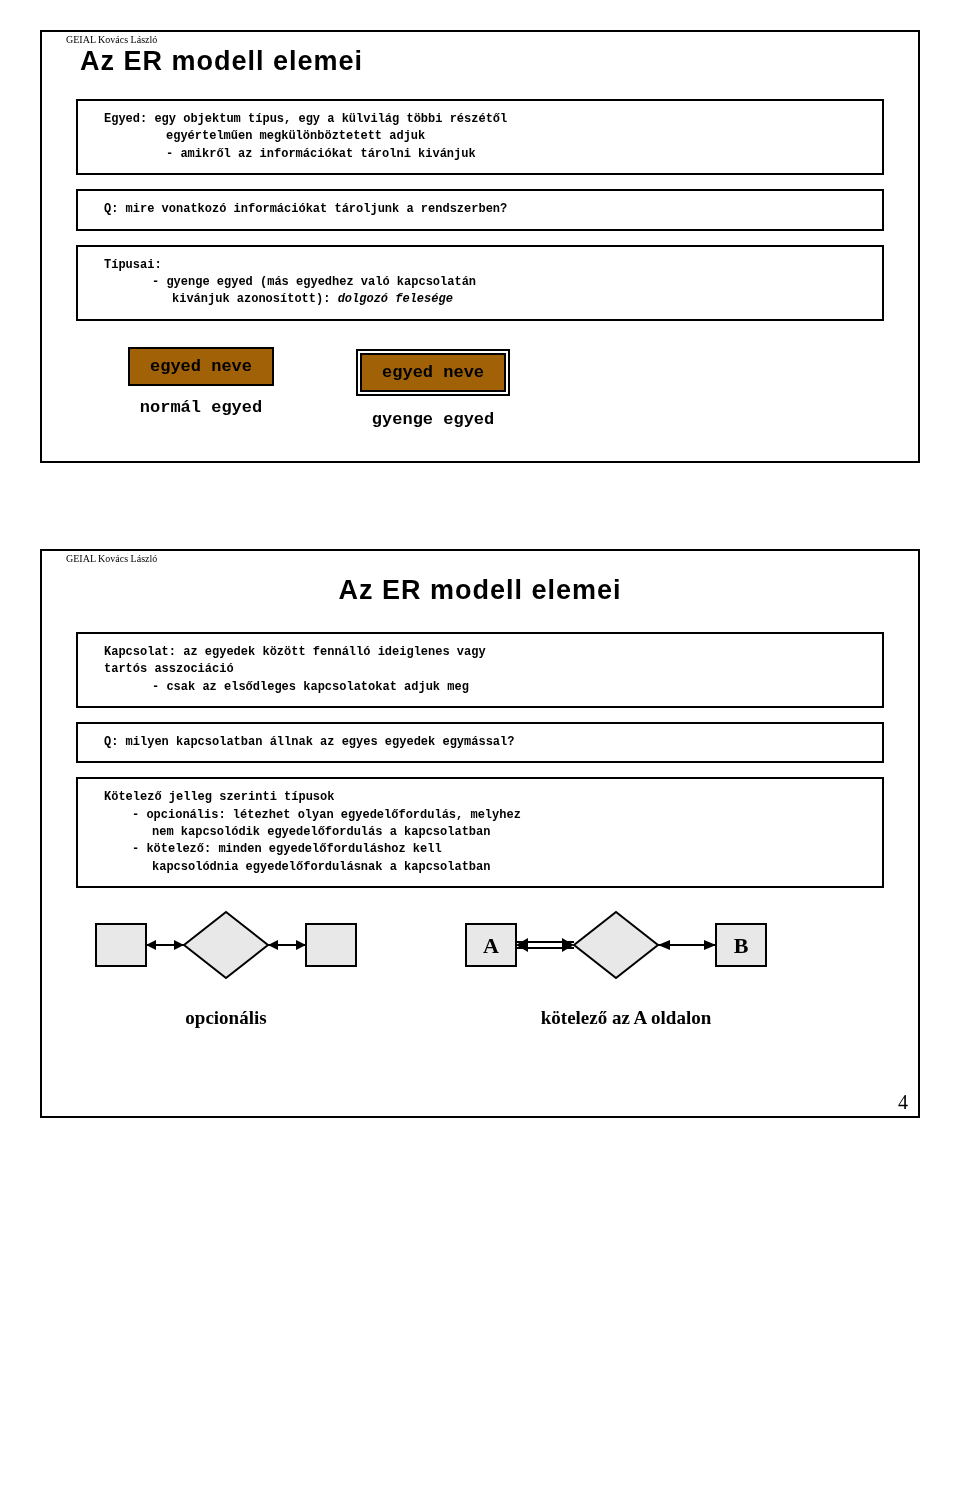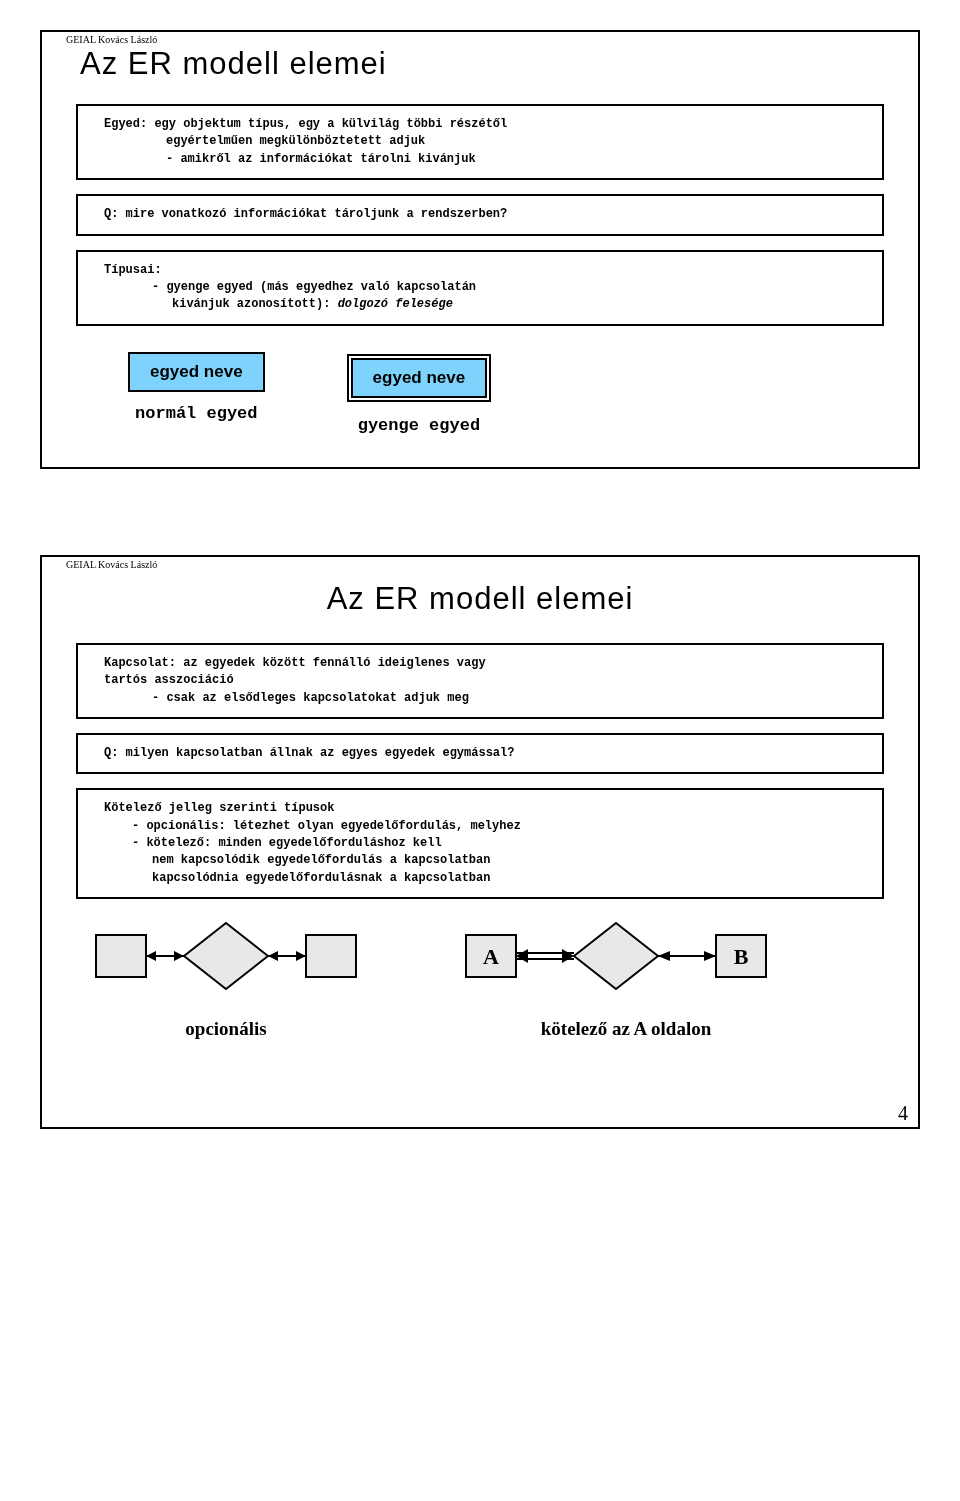--- a/index.html
+++ b/index.html
@@ -6,7 +6,7 @@
   .page{width:960px;margin:0 auto;position:relative;}
   .slide-frame{border:2px solid #000;margin:30px 40px 10px 40px;padding:0;position:relative;}
   .slide-inner{padding:10px 34px 26px 34px;}
-  .title{font-size:31px;font-weight:normal;letter-spacing:1px;margin:4px 0 22px 4px;}
+  .title{font-size:27px;font-weight:bold;letter-spacing:1px;margin:4px 0 22px 4px;}
   .title-center{text-align:center;margin:14px 0 26px 0;}
   .box{border:2px solid #000;padding:10px 26px;margin:10px 0 14px 0;font-size:12px;line-height:1.45;font-family:"Courier New",Courier,monospace;font-weight:bold;}
   .box .indent{padding-left:62px;text-indent:-20px;margin:0;}

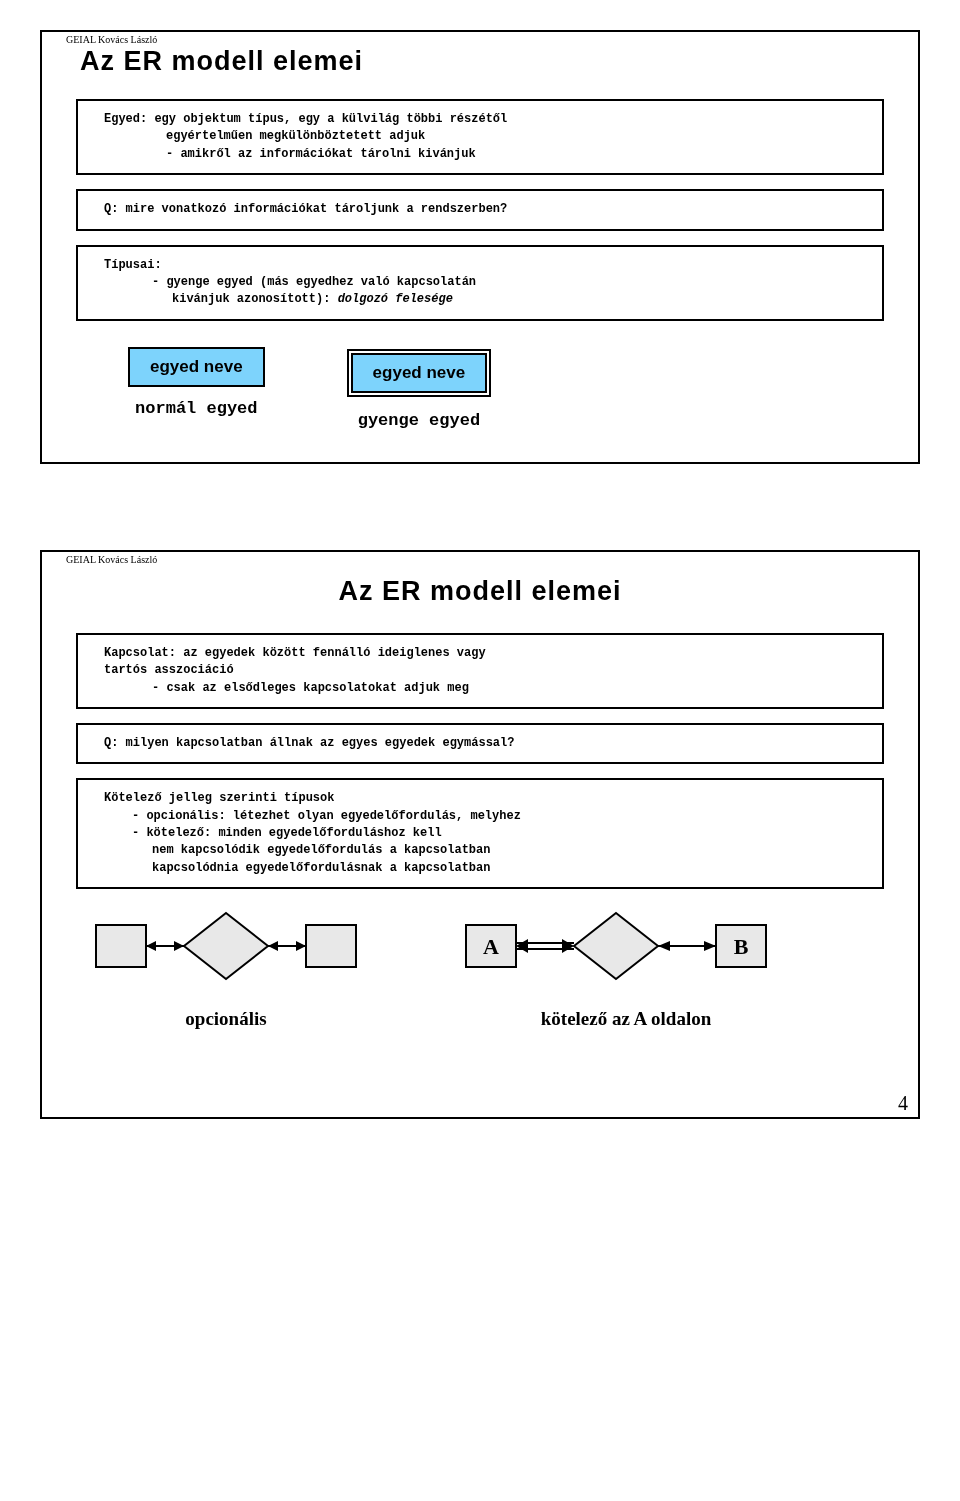--- a/index.html
+++ b/index.html
@@ -14,7 +14,7 @@
   .italic{font-style:italic;}
   .figrow{display:flex;gap:80px;margin:26px 0 6px 52px;}
   .figcol{display:flex;flex-direction:column;align-items:center;gap:12px;}
-  .ent-box{border:2px solid #000;padding:8px 20px;font-family:Liberation Sans, sans-serif;font-weight:bold;font-size:17px;background:#7dd3fc;}
+  .ent-box{border:2px solid #000;padding:8px 20px;font-family:Liberation Mono, monospace;font-weight:bold;font-size:17px;background:#a16207;}
   .ent-box.weak{position:relative;}
   .ent-box.weak::after{content:"";position:absolute;left:-6px;right:-6px;top:-6px;bottom:-6px;border:2px solid #000;}
   .cap{font-family:"Courier New",Courier,monospace;font-weight:bold;font-size:17px;}

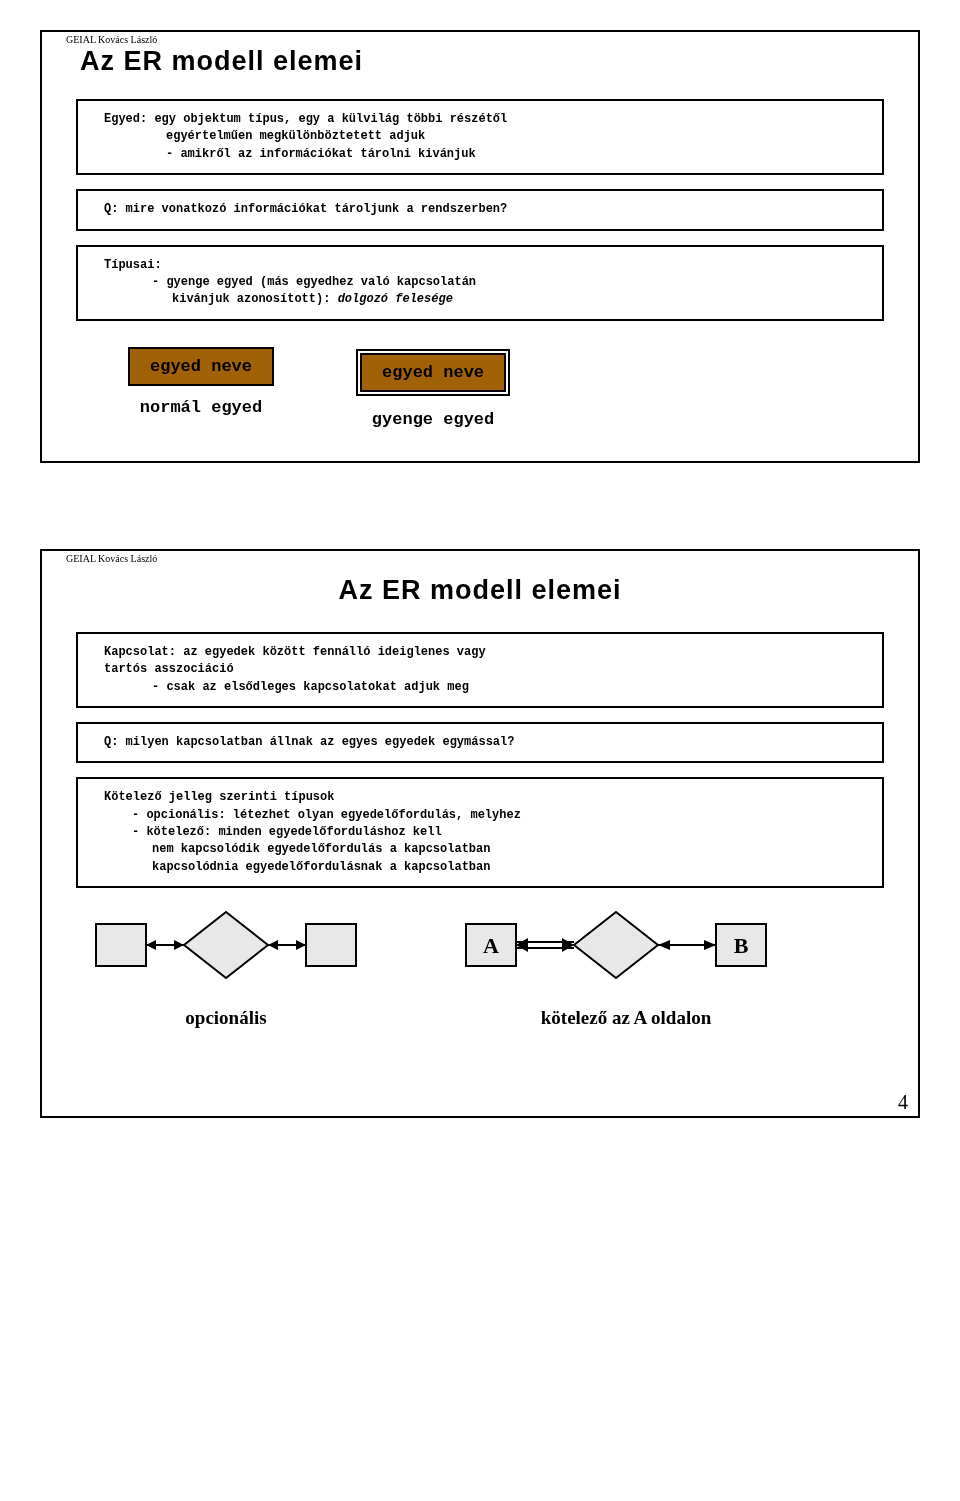--- a/index.html
+++ b/index.html
@@ -85,8 +85,8 @@
       <div class="box">
         <p class="line">Kötelező jelleg szerinti típusok</p>
         <p class="line" style="padding-left:28px;">- opcionális: létezhet olyan egyedelőfordulás, melyhez</p>
+        <p class="line" style="padding-left:48px;">nem kapcsolódik egyedelőfordulás a kapcsolatban</p>
         <p class="line" style="padding-left:28px;">- kötelező: minden egyedelőforduláshoz kell</p>
-        <p class="line" style="padding-left:48px;">nem kapcsolódik egyedelőfordulás a kapcsolatban</p>
         <p class="line" style="padding-left:48px;">kapcsolódnia egyedelőfordulásnak a kapcsolatban</p>
       </div>
 

